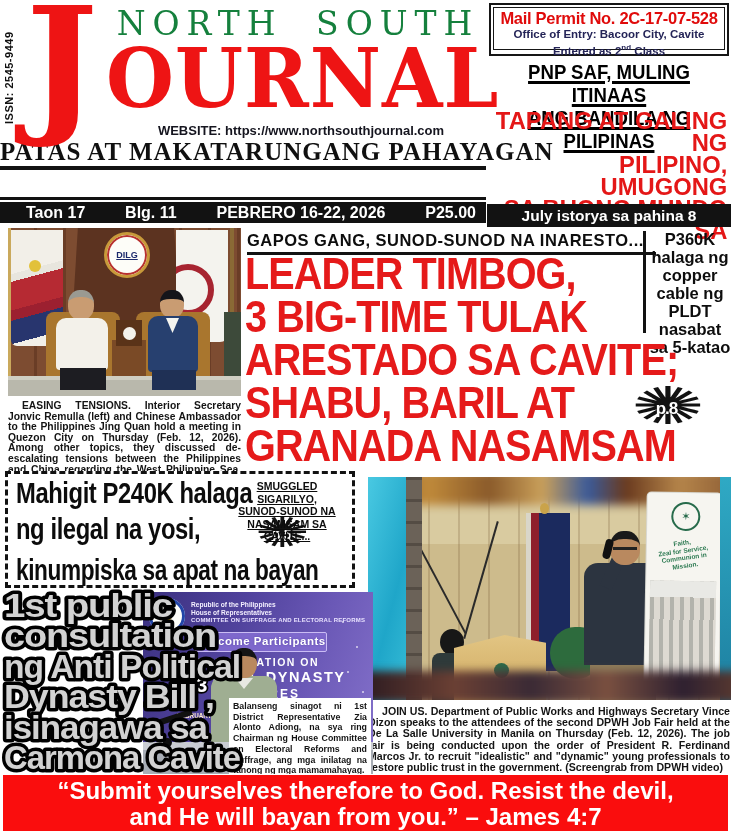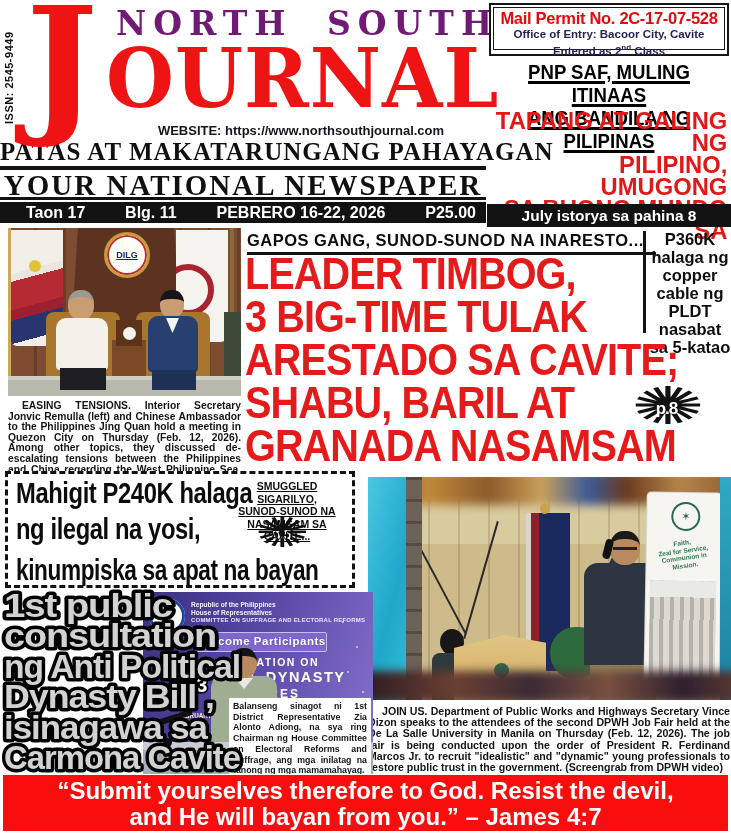--- a/index.html
+++ b/index.html
@@ -15,7 +15,7 @@
   .mast-j{left:26px;top:-14px;font-family:"DejaVu Serif",serif;font-weight:bold;
           font-size:152px;line-height:152px;color:#ee1414;z-index:3;}
   .mast-top{left:116px;top:4px;width:364px;text-align:center;font-family:"DejaVu Serif",serif;
-            font-weight:bold;font-size:33px;letter-spacing:7px;word-spacing:16px;color:#701a75;white-space:nowrap;}
+            font-weight:normal;font-size:33px;letter-spacing:7px;word-spacing:16px;color:#15803d;white-space:nowrap;}
   .mast-rest{left:106px;top:34px;width:376px;text-align:center;font-family:"DejaVu Serif",serif;
              font-weight:bold;font-size:78px;line-height:84px;letter-spacing:1px;color:#ee1414;
              transform:scaleY(1.06);transform-origin:top;white-space:nowrap;}

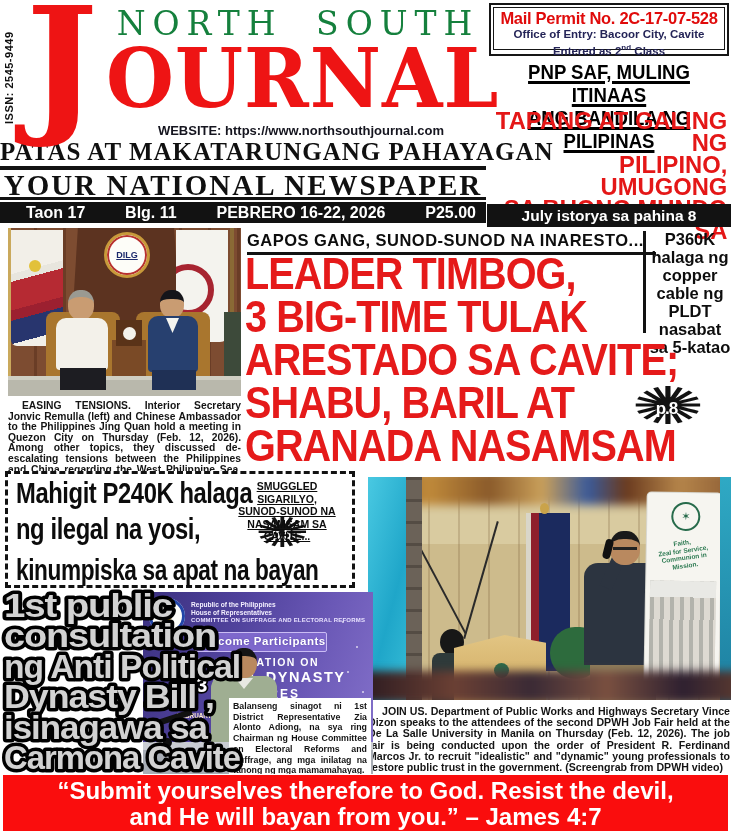--- a/index.html
+++ b/index.html
@@ -225,7 +225,6 @@
   <div class="abs website">WEBSITE: https://www.northsouthjournal.com</div>
   <div class="abs tagline1">PATAS AT MAKATARUNGANG PAHAYAGAN</div>
   <div class="abs rule rule1"></div>
-  <div class="abs tagline2">YOUR NATIONAL NEWSPAPER</div>
   <div class="abs rule rule2"></div>
   <div class="abs dateline">
     <span>Taon 17</span>

